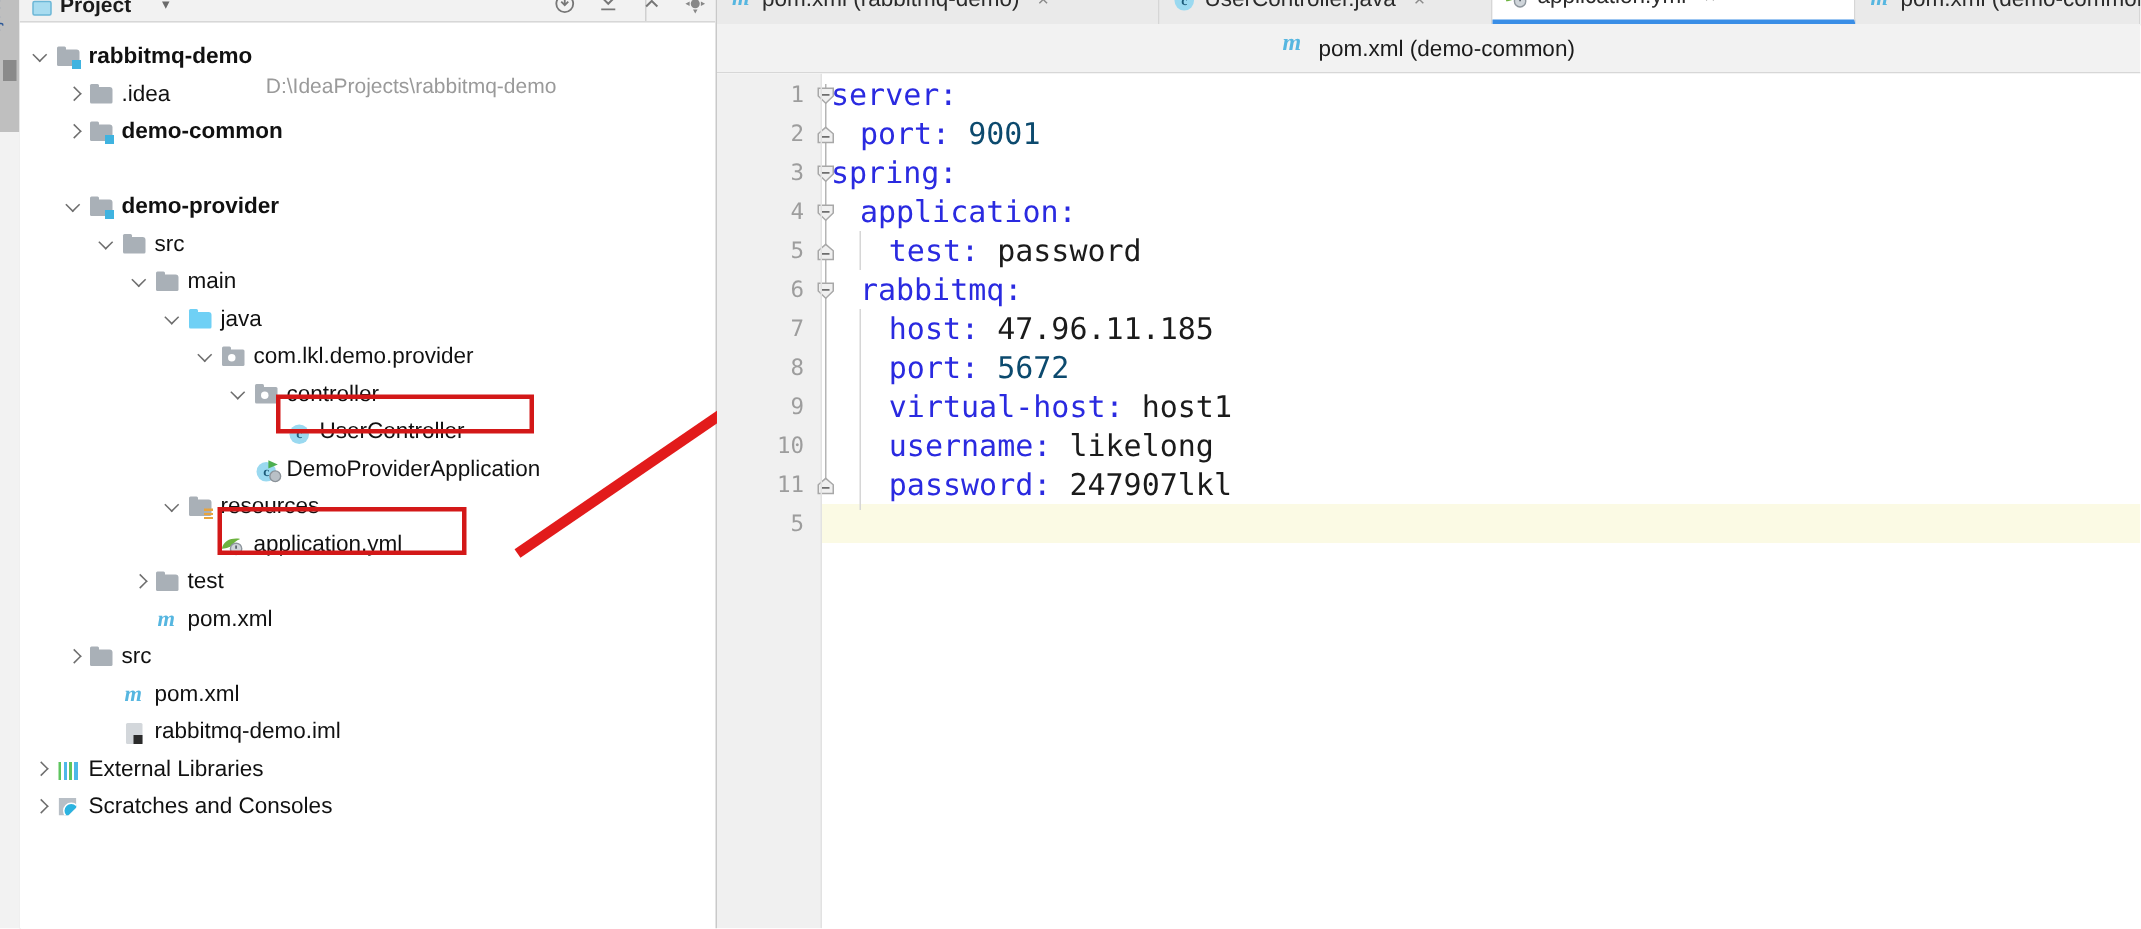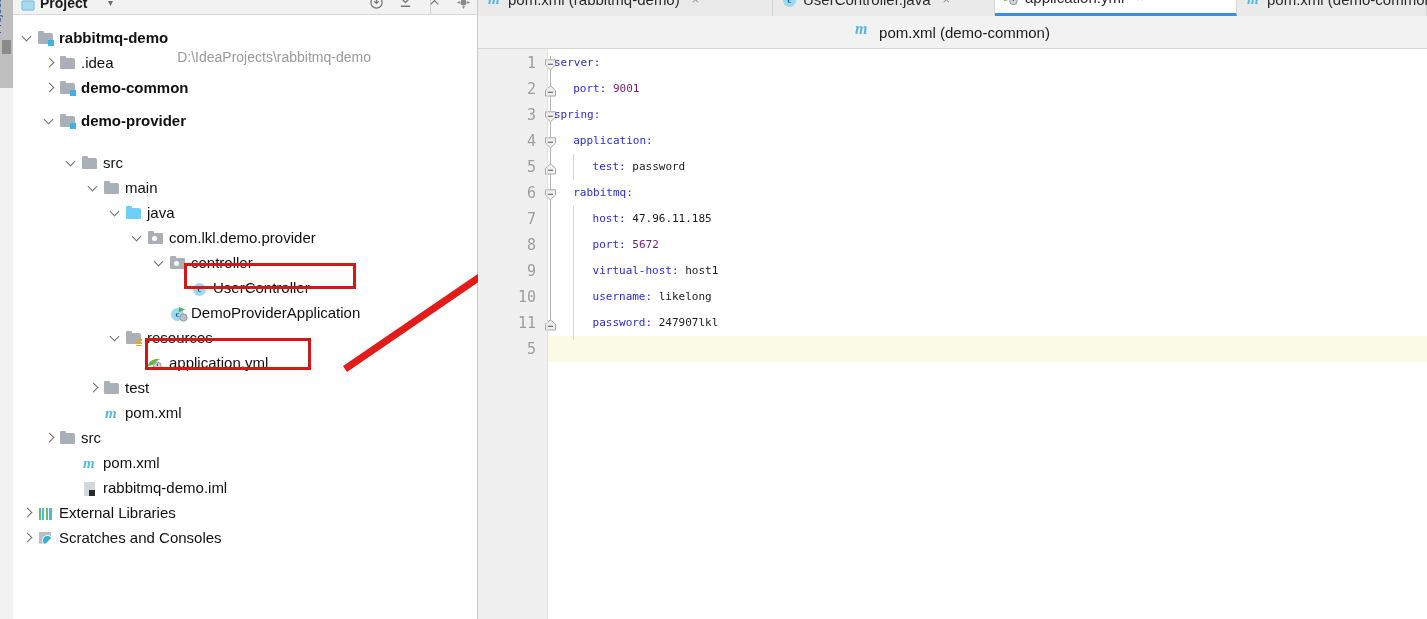--- a/index.html
+++ b/index.html
@@ -233,7 +233,7 @@
     position: absolute; left: 0;
     height: 26px;
     font-family: "DejaVu Sans Mono", monospace;
-    font-size: 11px;
+    font-size: 20px;
     white-space: pre;
     line-height: 26px;
   }

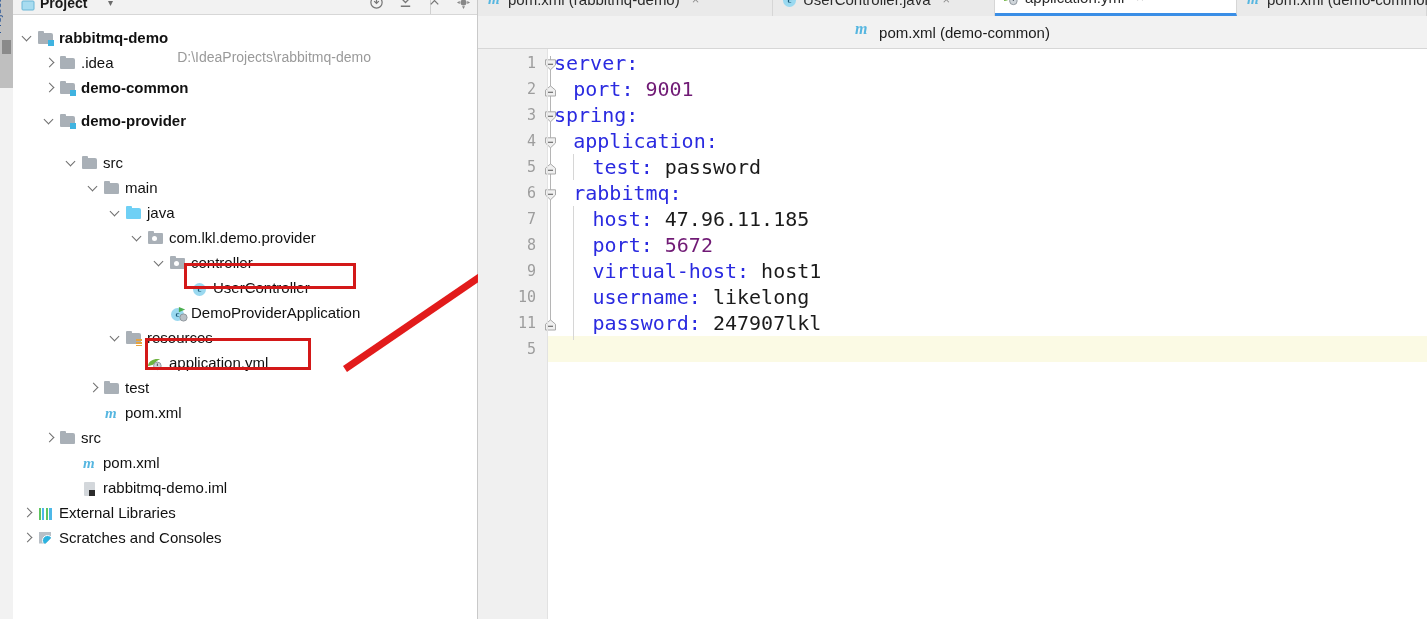--- a/index.html
+++ b/index.html
@@ -238,7 +238,7 @@
     line-height: 26px;
   }
   .k  { color: #2a2ae0; }
-  .n  { color: #701a75; }
+  .n  { color: #0c4a6e; }
   .v  { color: #1b1b1b; }
   .curline {
     position: absolute; left: 0; width: 949px; height: 26px;

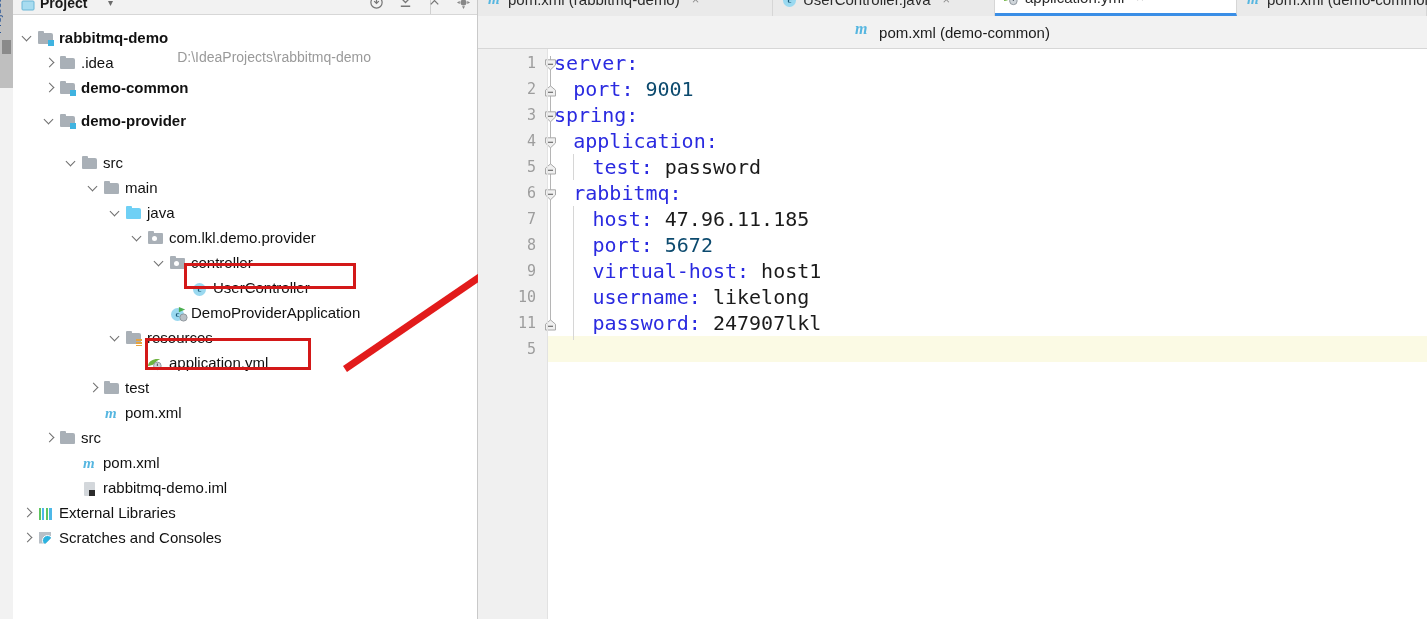--- a/index.html
+++ b/index.html
@@ -322,7 +322,7 @@
           </span>
           <span class="tlabel bold">demo-common</span>
         </div>
-        <div class="trow" style="top: 94px;">
+        <div class="trow" style="top: 111px;">
           <div style="flex: 0 0 auto; width: 30px; height: 1px;"></div>
           <span class="arrow down"></span>
           <span class="ticon">

